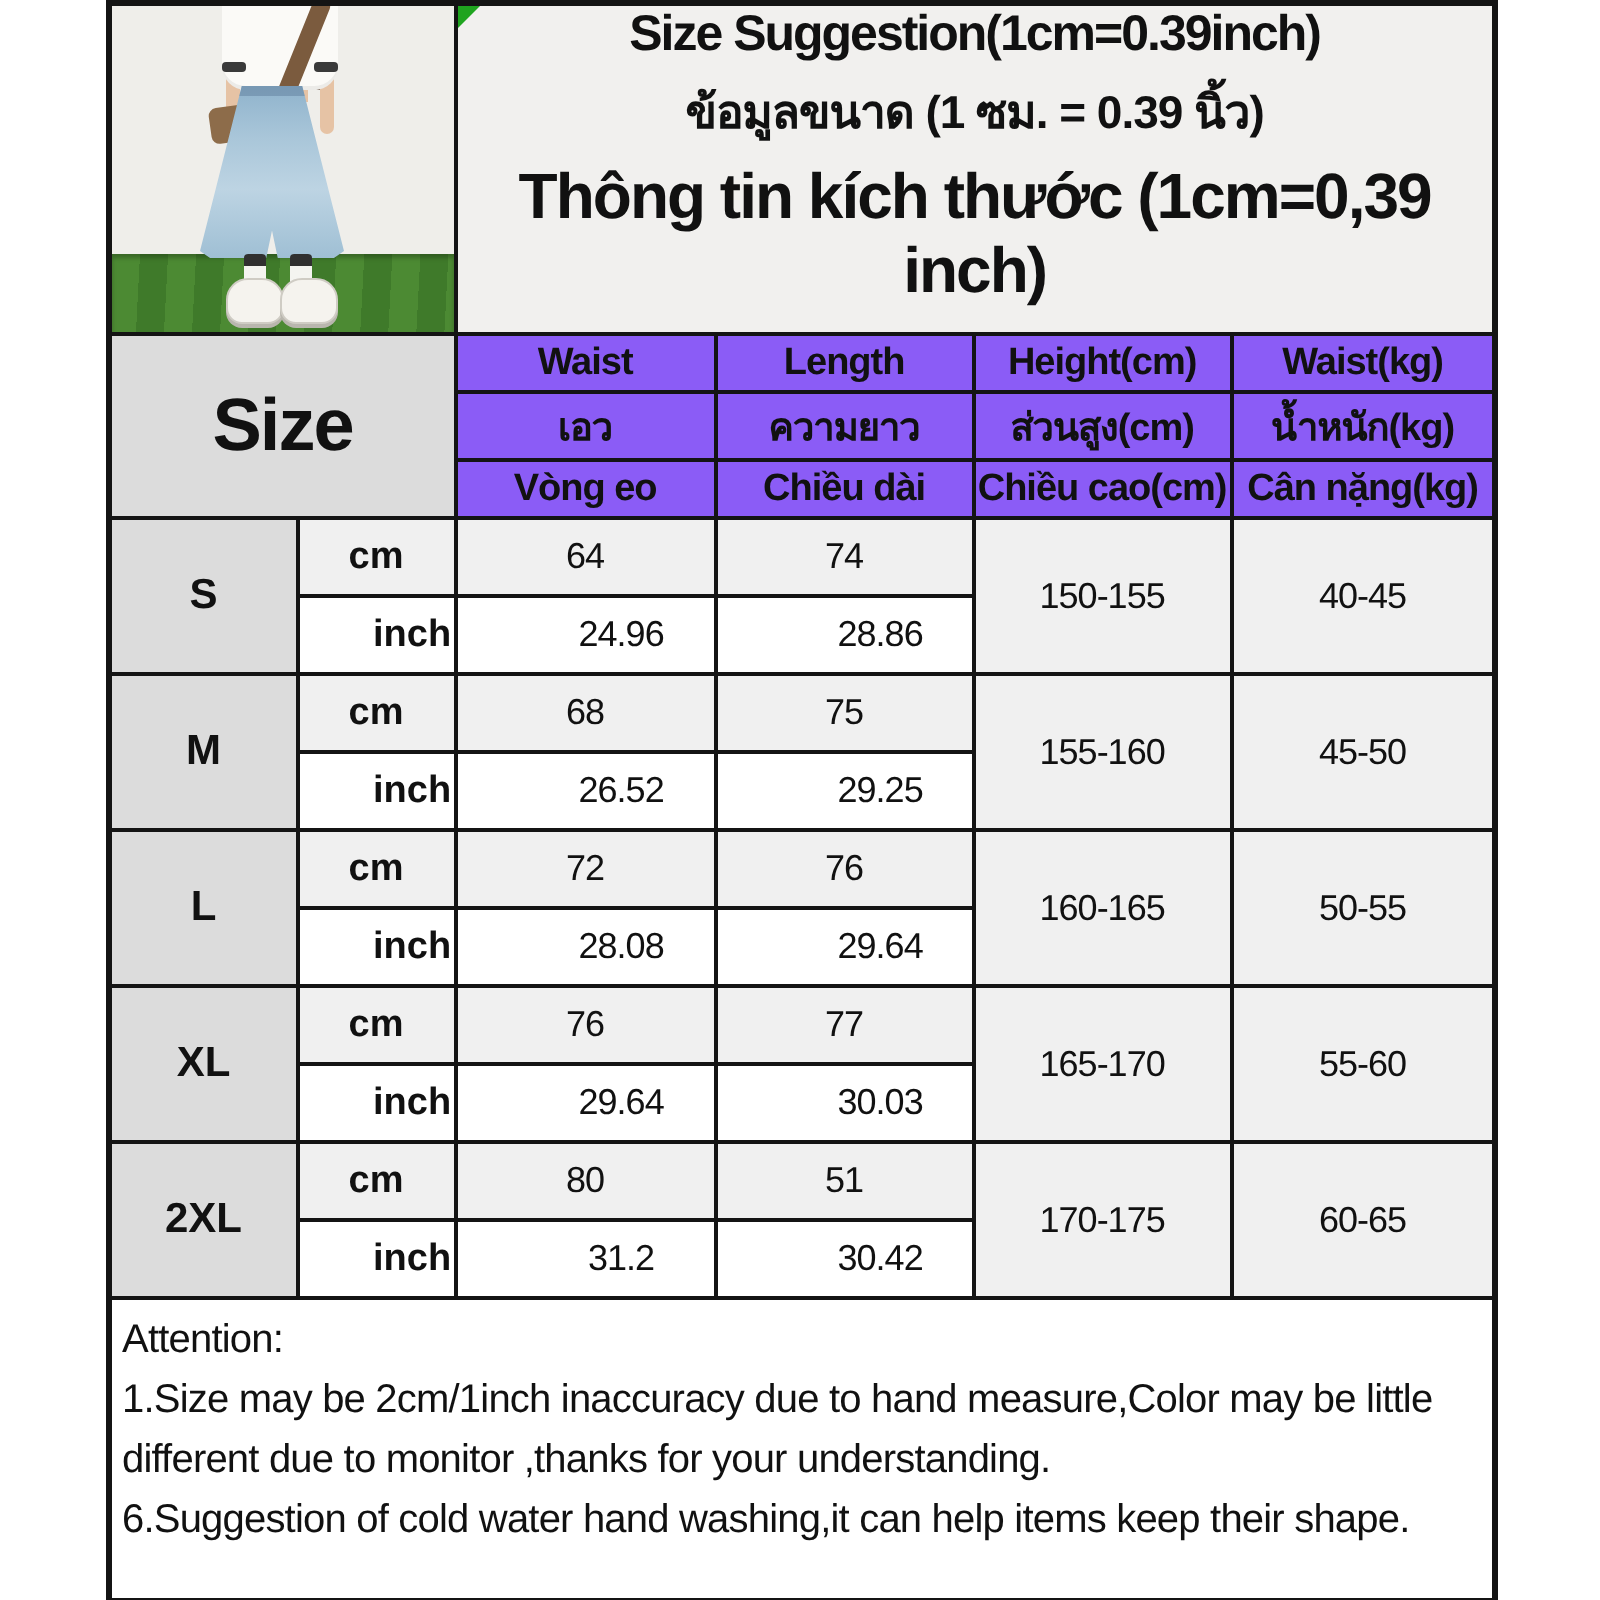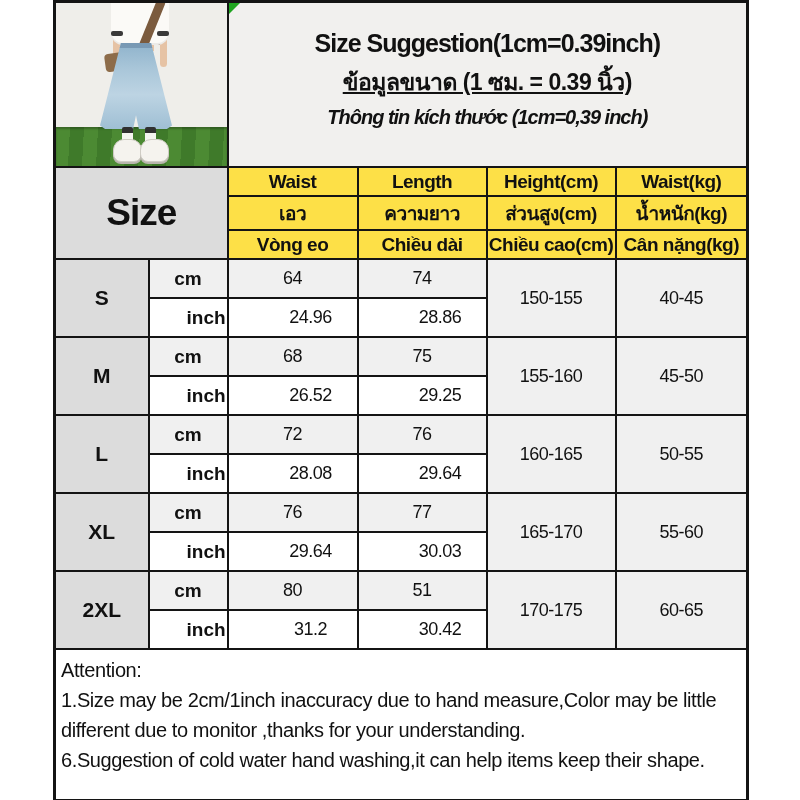--- a/index.html
+++ b/index.html
@@ -21,7 +21,7 @@
   .title-stack{display:flex;flex-direction:column;gap:6px;justify-content:center;
         align-items:center;height:100%;transform:translateY(-6px);}
   .t1{font-size:25px;font-weight:bold;letter-spacing:-1px;}
-  .t2{font-size:23px;font-weight:bold;letter-spacing:-0.5px;text-decoration:underline;}
+  .t2{font-size:23px;font-weight:bold;letter-spacing:-0.5px;}
   .t3{font-size:20px;font-weight:bold;letter-spacing:-1px;font-style:italic;}
   .green-tri{position:absolute;top:0;left:0;width:0;height:0;
         border-top:11px solid #1fa41f;border-right:11px solid transparent;}

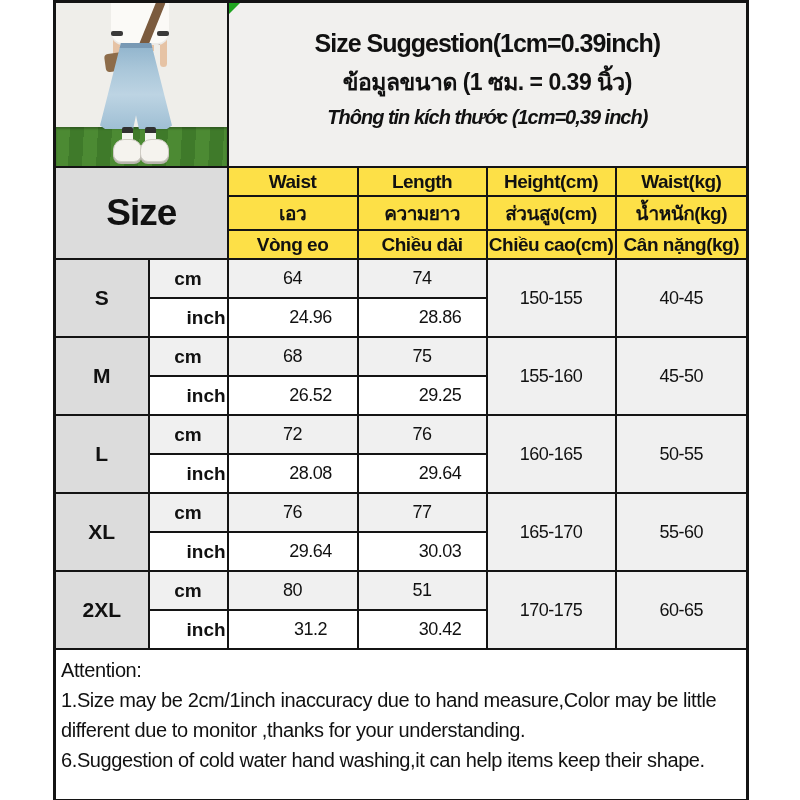--- a/index.html
+++ b/index.html
@@ -22,7 +22,7 @@
         align-items:center;height:100%;transform:translateY(-6px);}
   .t1{font-size:25px;font-weight:bold;letter-spacing:-1px;}
   .t2{font-size:23px;font-weight:bold;letter-spacing:-0.5px;}
-  .t3{font-size:20px;font-weight:bold;letter-spacing:-1px;font-style:italic;}
+  .t3{font-size:32px;font-weight:bold;letter-spacing:-1px;}
   .green-tri{position:absolute;top:0;left:0;width:0;height:0;
         border-top:11px solid #1fa41f;border-right:11px solid transparent;}
 

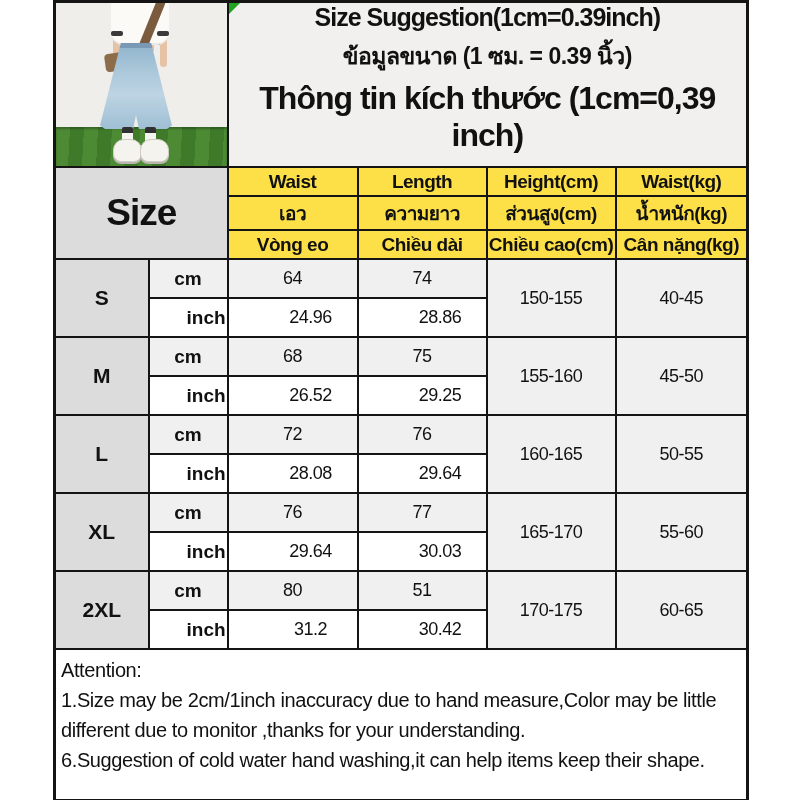--- a/index.html
+++ b/index.html
@@ -27,7 +27,7 @@
         border-top:11px solid #1fa41f;border-right:11px solid transparent;}
 
   
-  .hdr-cell{background:#fde047;font-weight:bold;font-size:19px;letter-spacing:-0.5px;}
+  .hdr-cell{background:#8b5cf6;font-weight:bold;font-size:19px;letter-spacing:-0.5px;}
   .size-head{background:#dcdcdc;font-weight:bold;font-size:37px;letter-spacing:-1px;margin-left:28px;}
 
   

